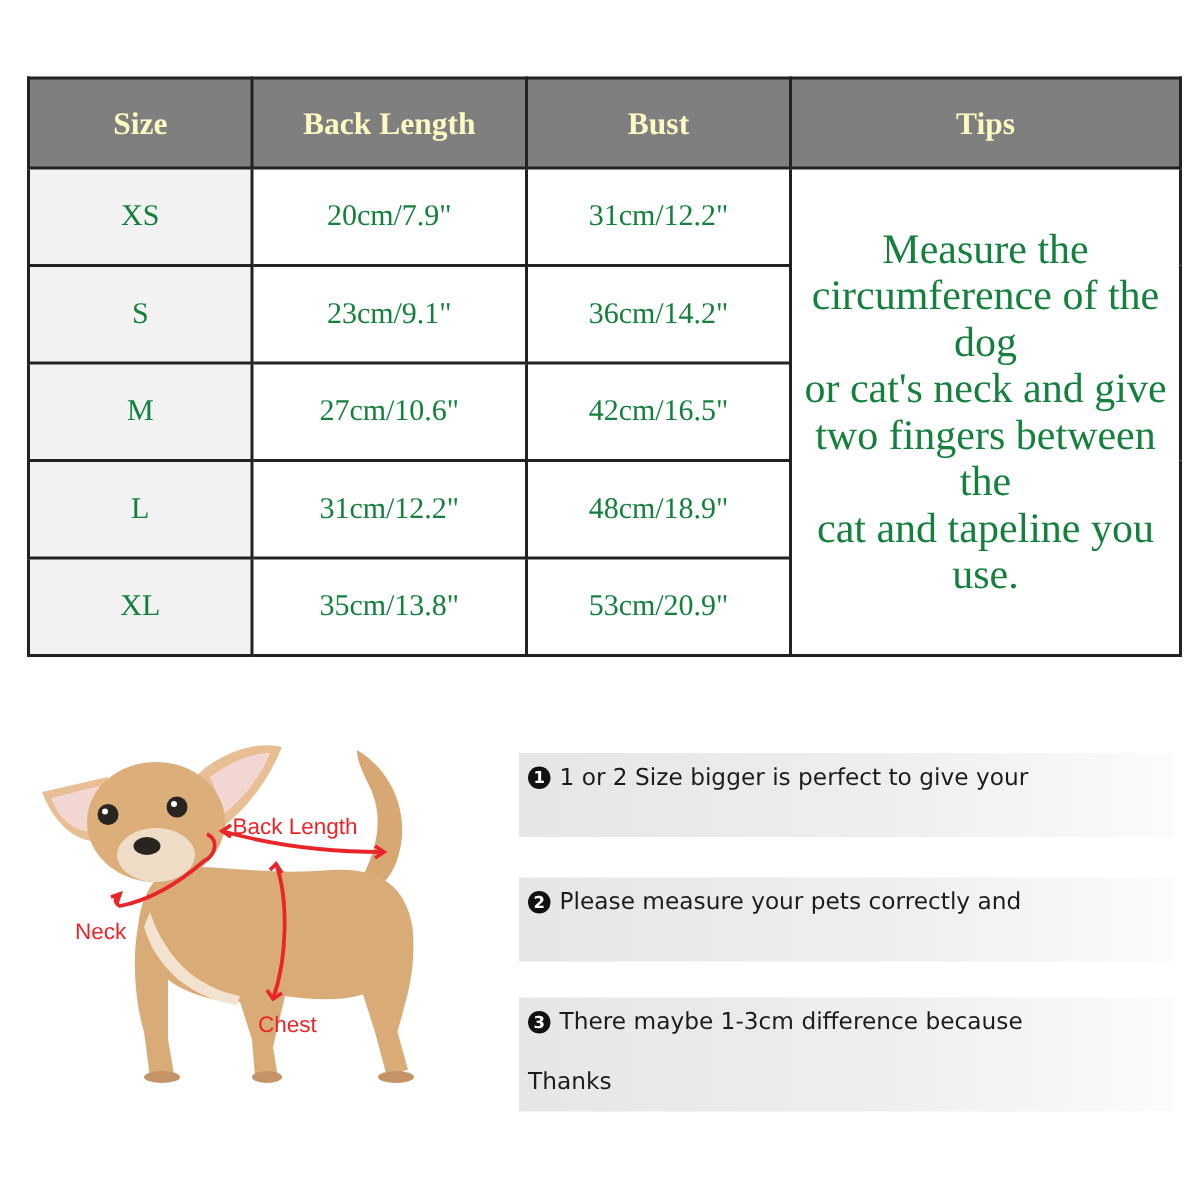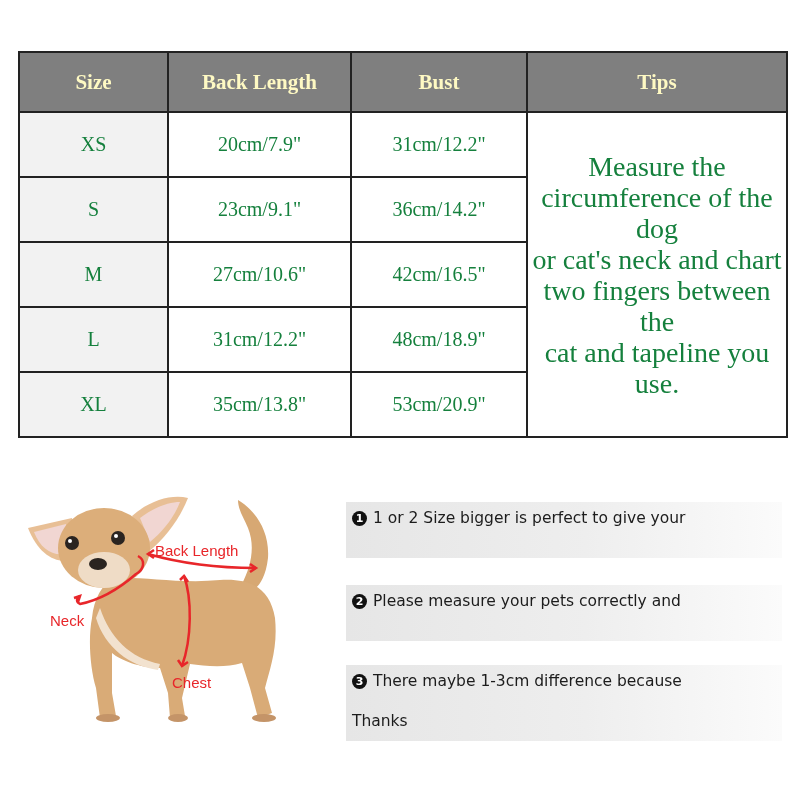--- a/index.html
+++ b/index.html
@@ -74,7 +74,7 @@
       <td class="tips-cell" rowspan="5">
         <span>Measure the</span><br>
         <span>circumference of the dog</span><br>
-        <span>or cat's neck and chart</span><br>
+        <span>or cat's neck and give</span><br>
         <span>two fingers between the</span><br>
         <span>cat and tapeline you use.</span>
       </td>

